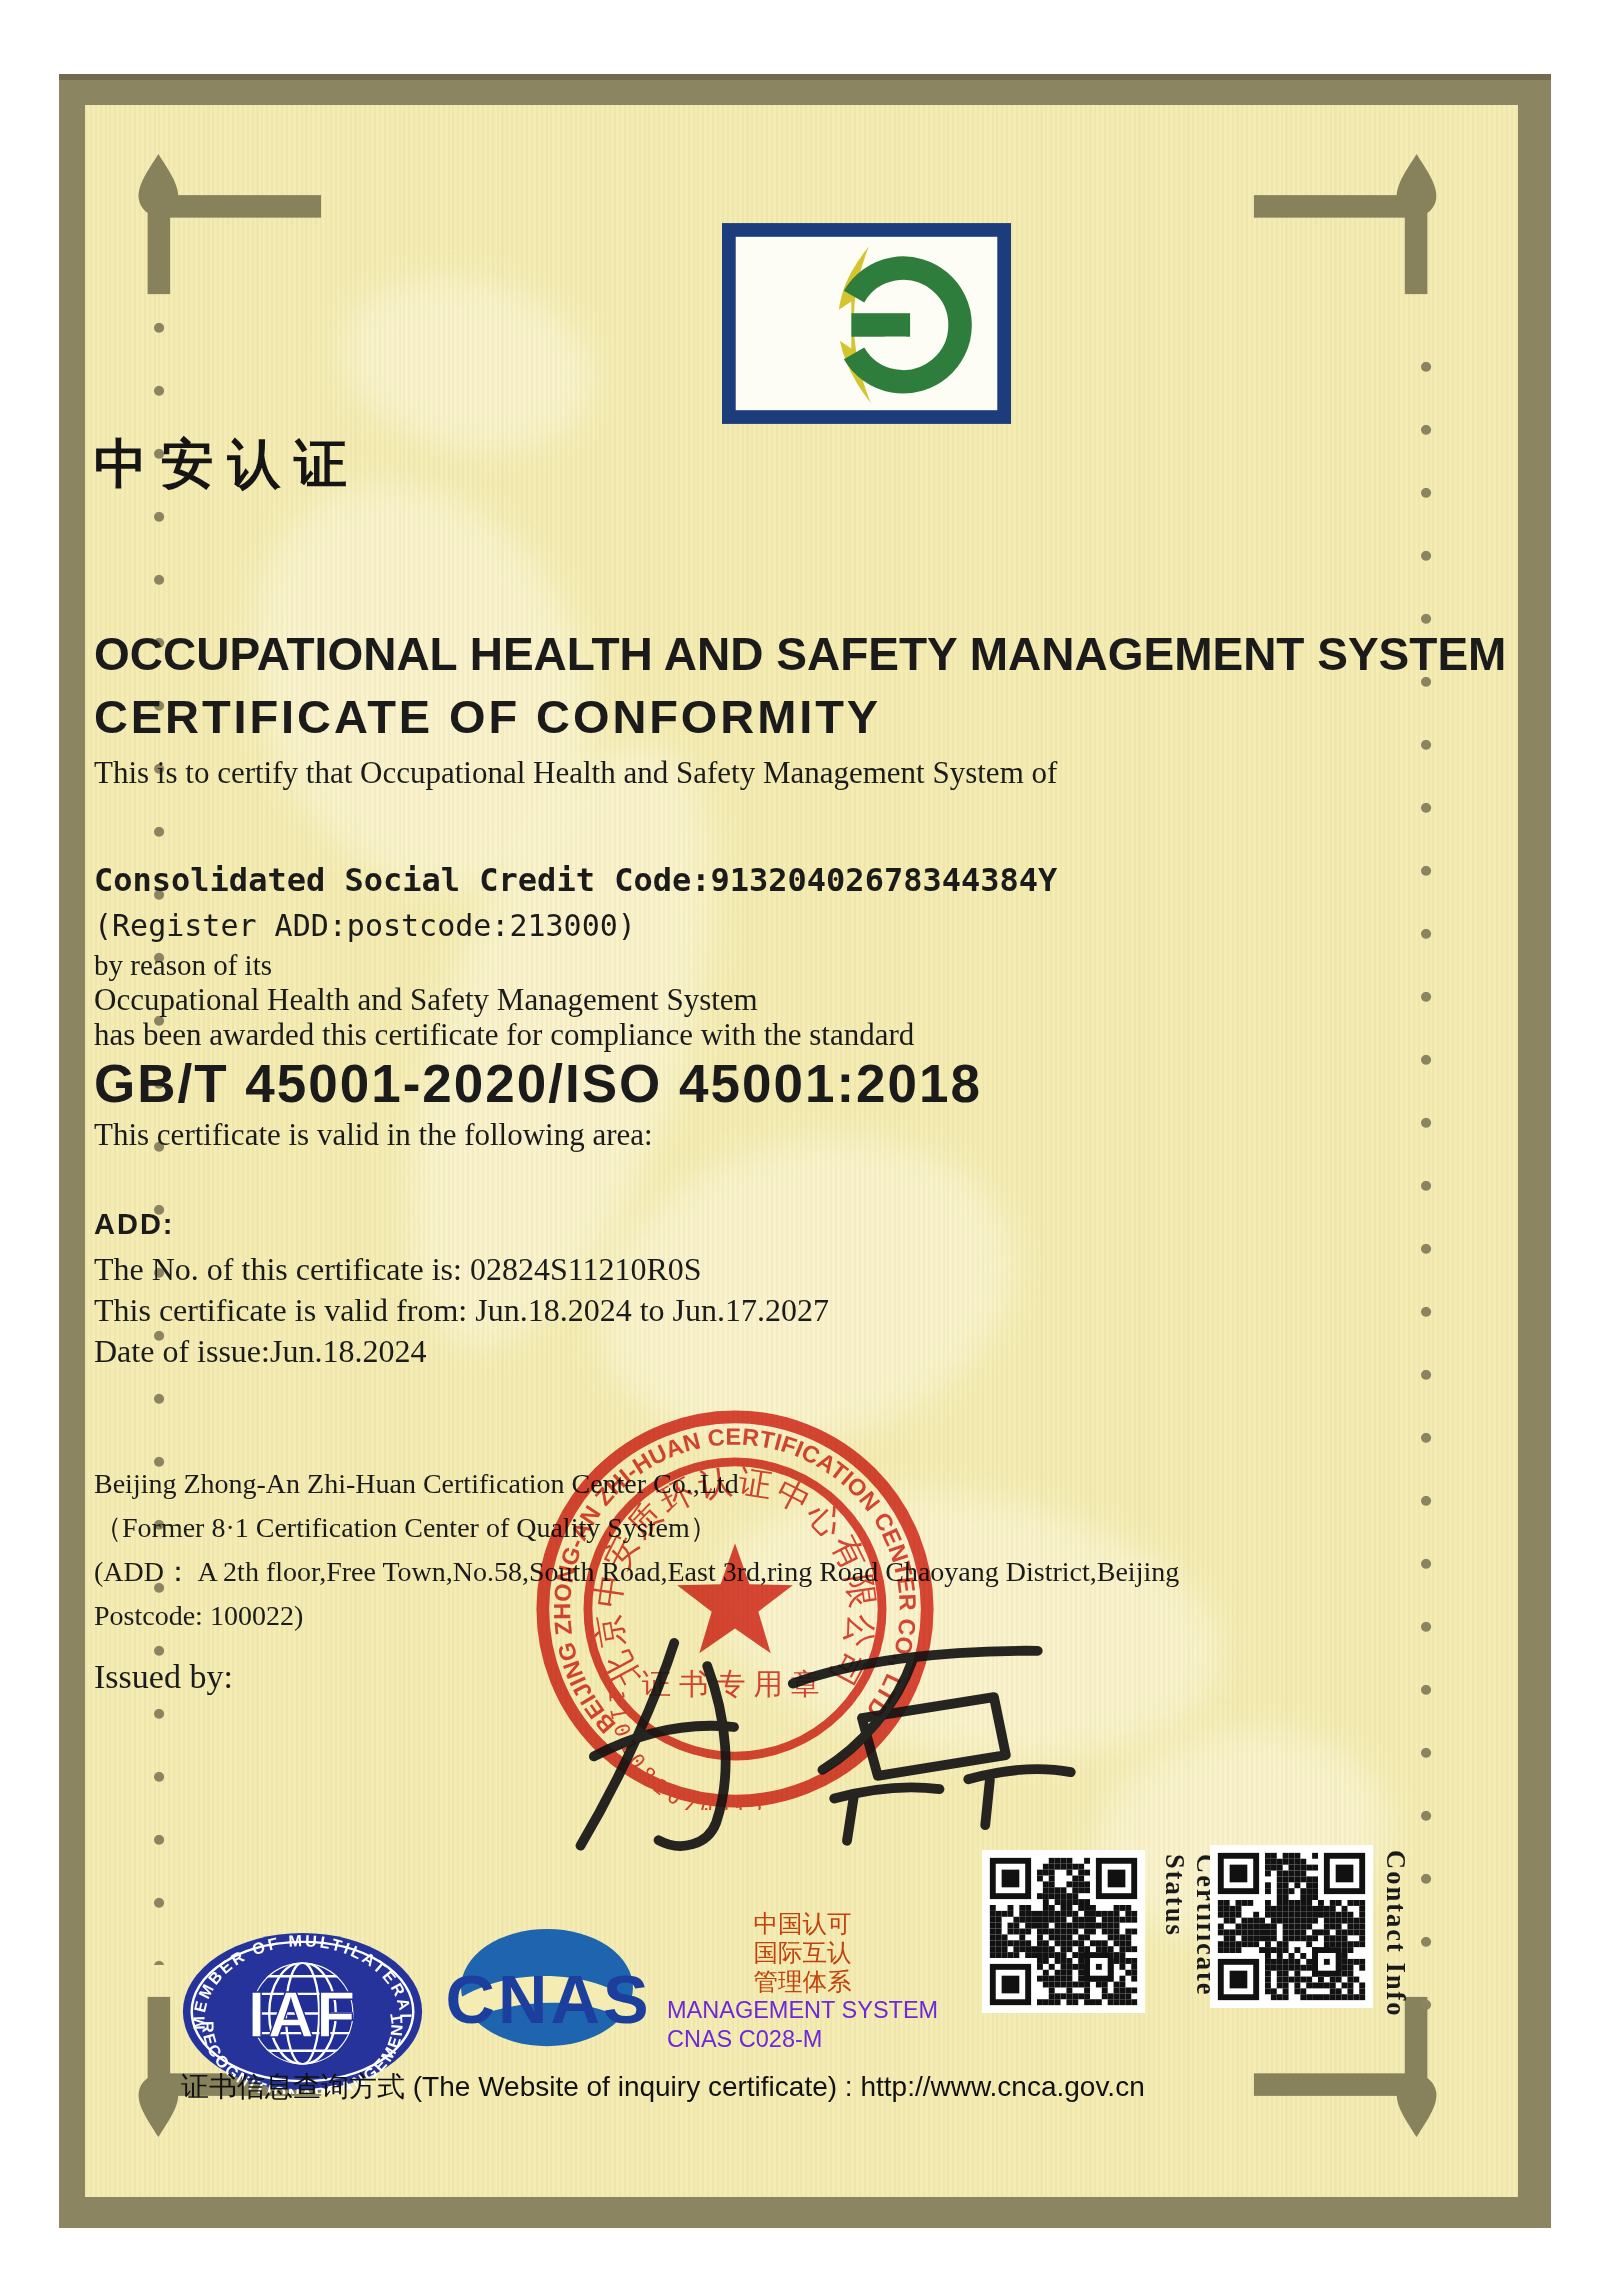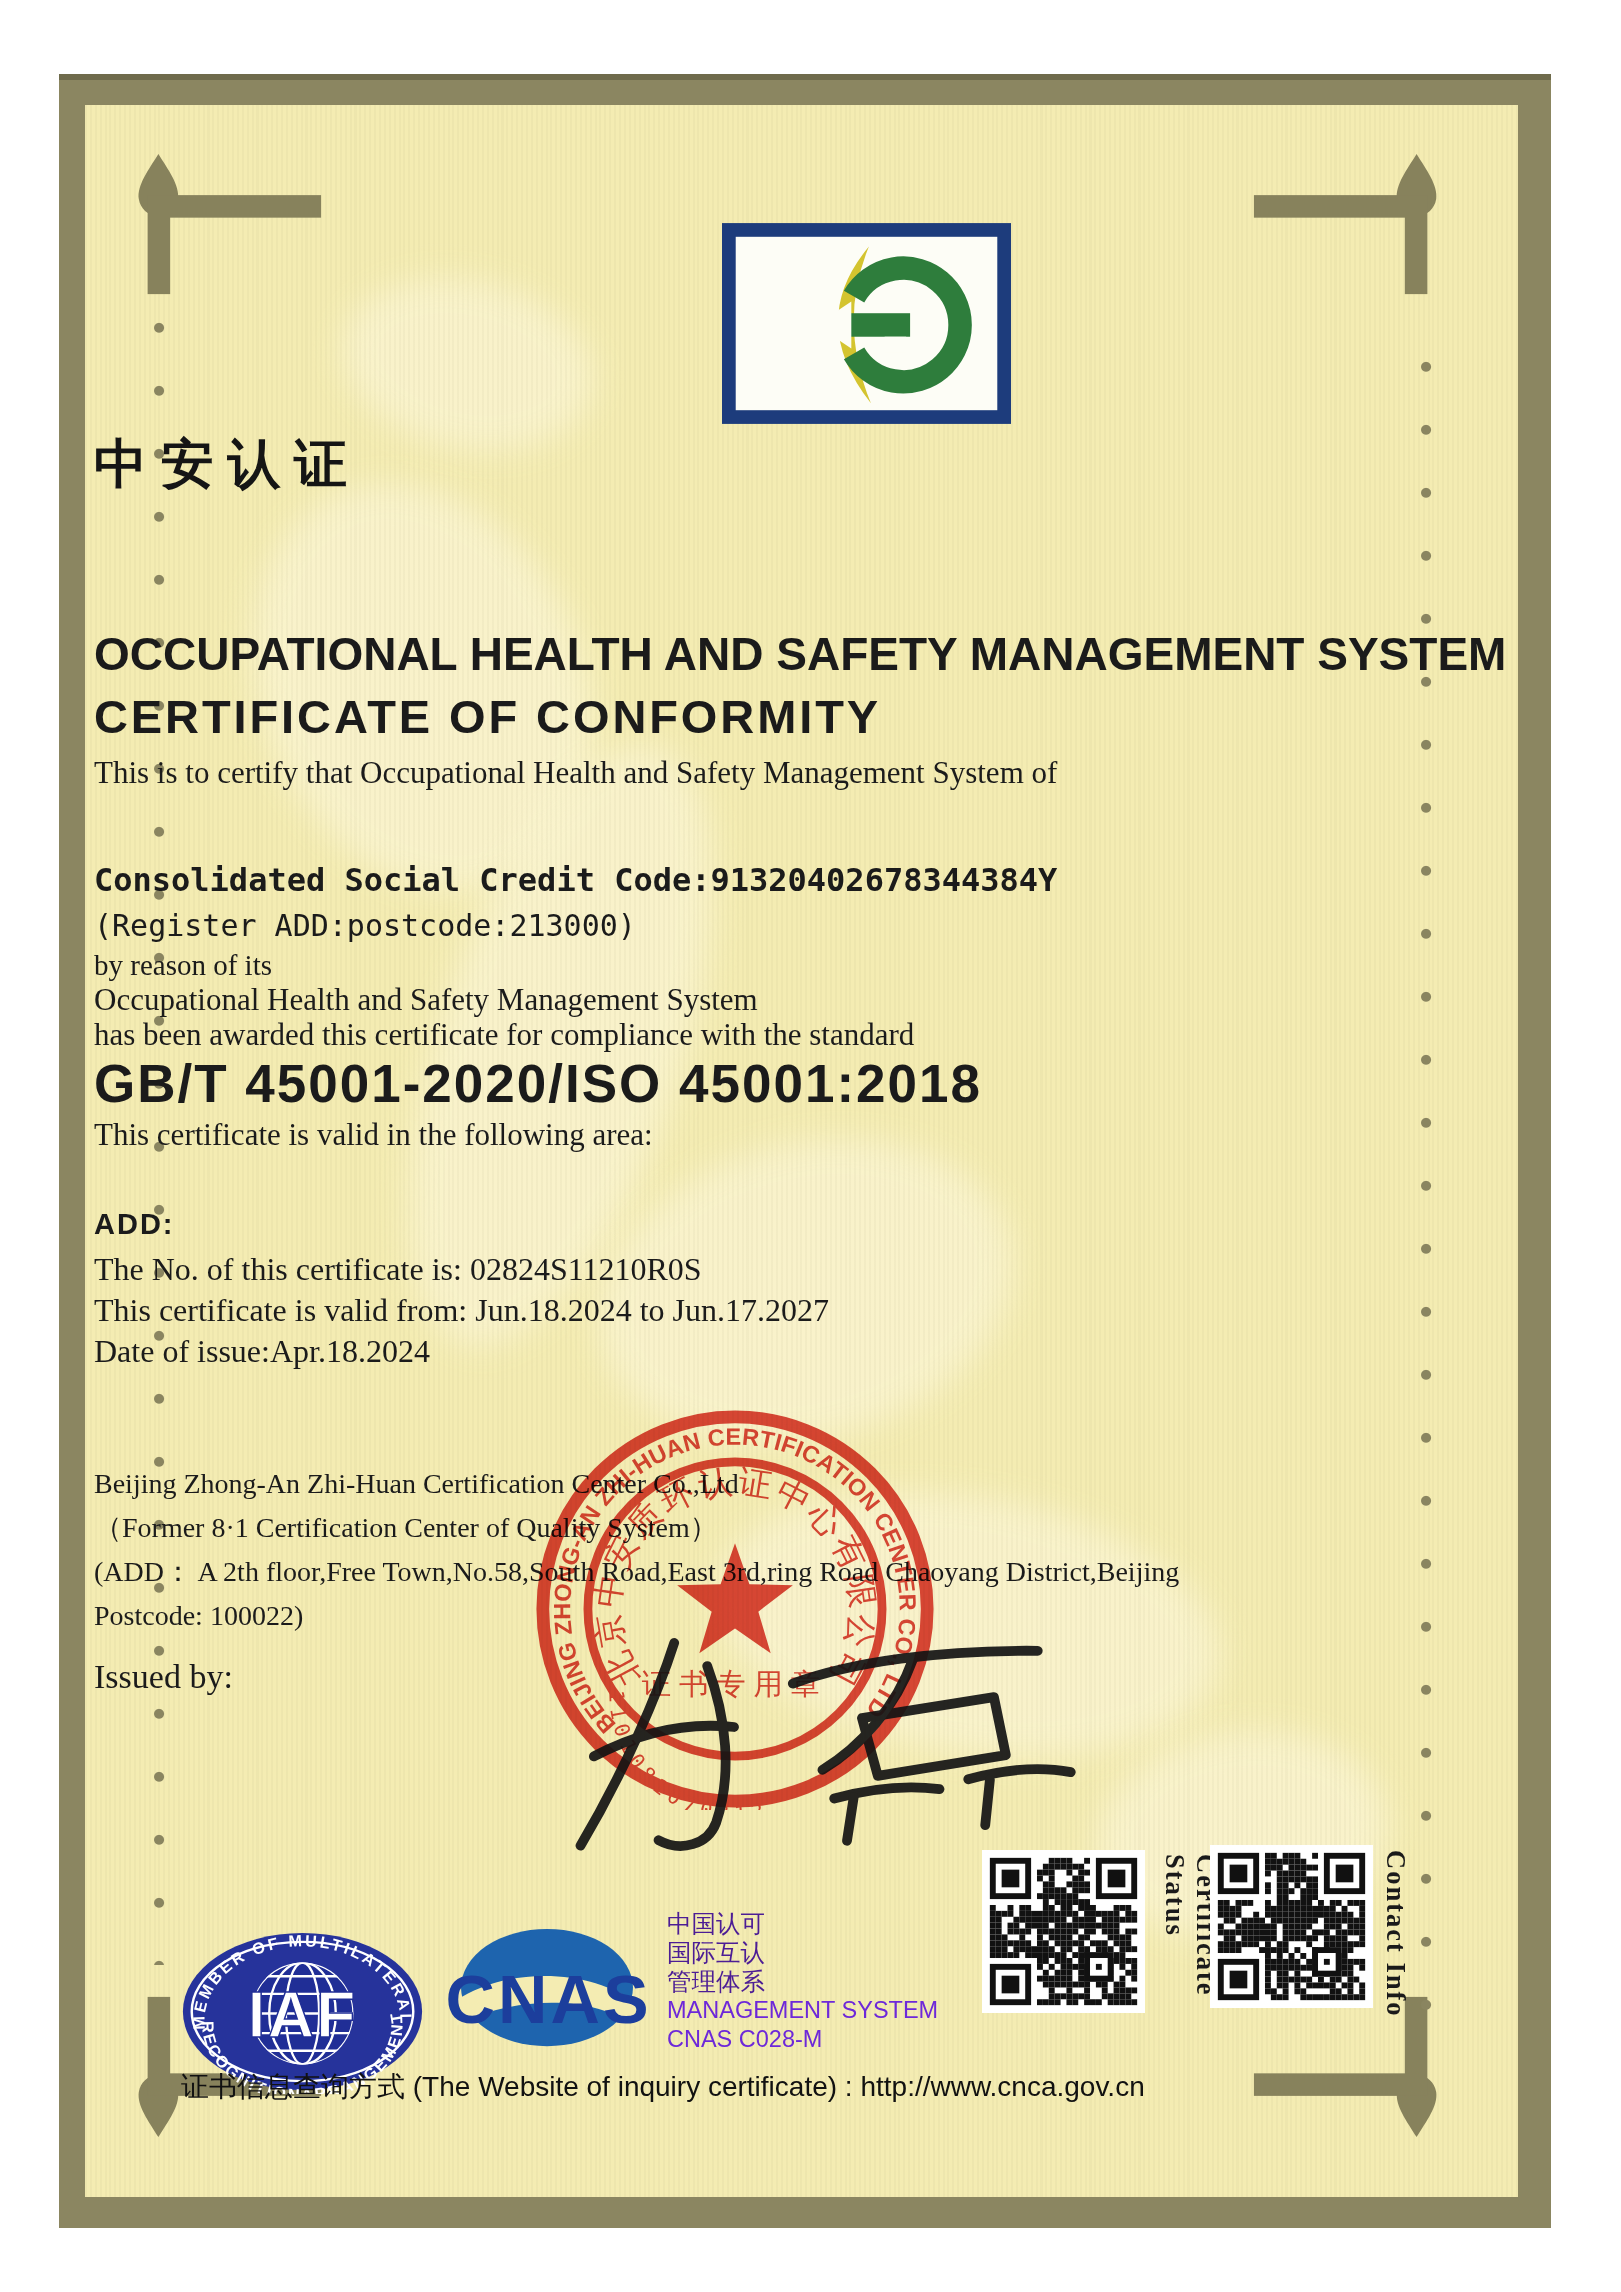--- a/index.html
+++ b/index.html
@@ -125,7 +125,7 @@
   <div class="ctr sans addlabel">ADD:</div>
   <div class="ctr serif certno">The No. of this certificate is: 02824S11210R0S</div>
   <div class="ctr serif validrange">This certificate is valid from: Jun.18.2024 to Jun.17.2027</div>
-  <div class="ctr serif issuedate">Date of issue:Apr.18.2024</div>
+  <div class="ctr serif issuedate">Date of issue:Jun.18.2024</div>
 
   <div class="ctr serif issuer">
     <div>Beijing Zhong-An Zhi-Huan Certification Center Co.,Ltd</div>

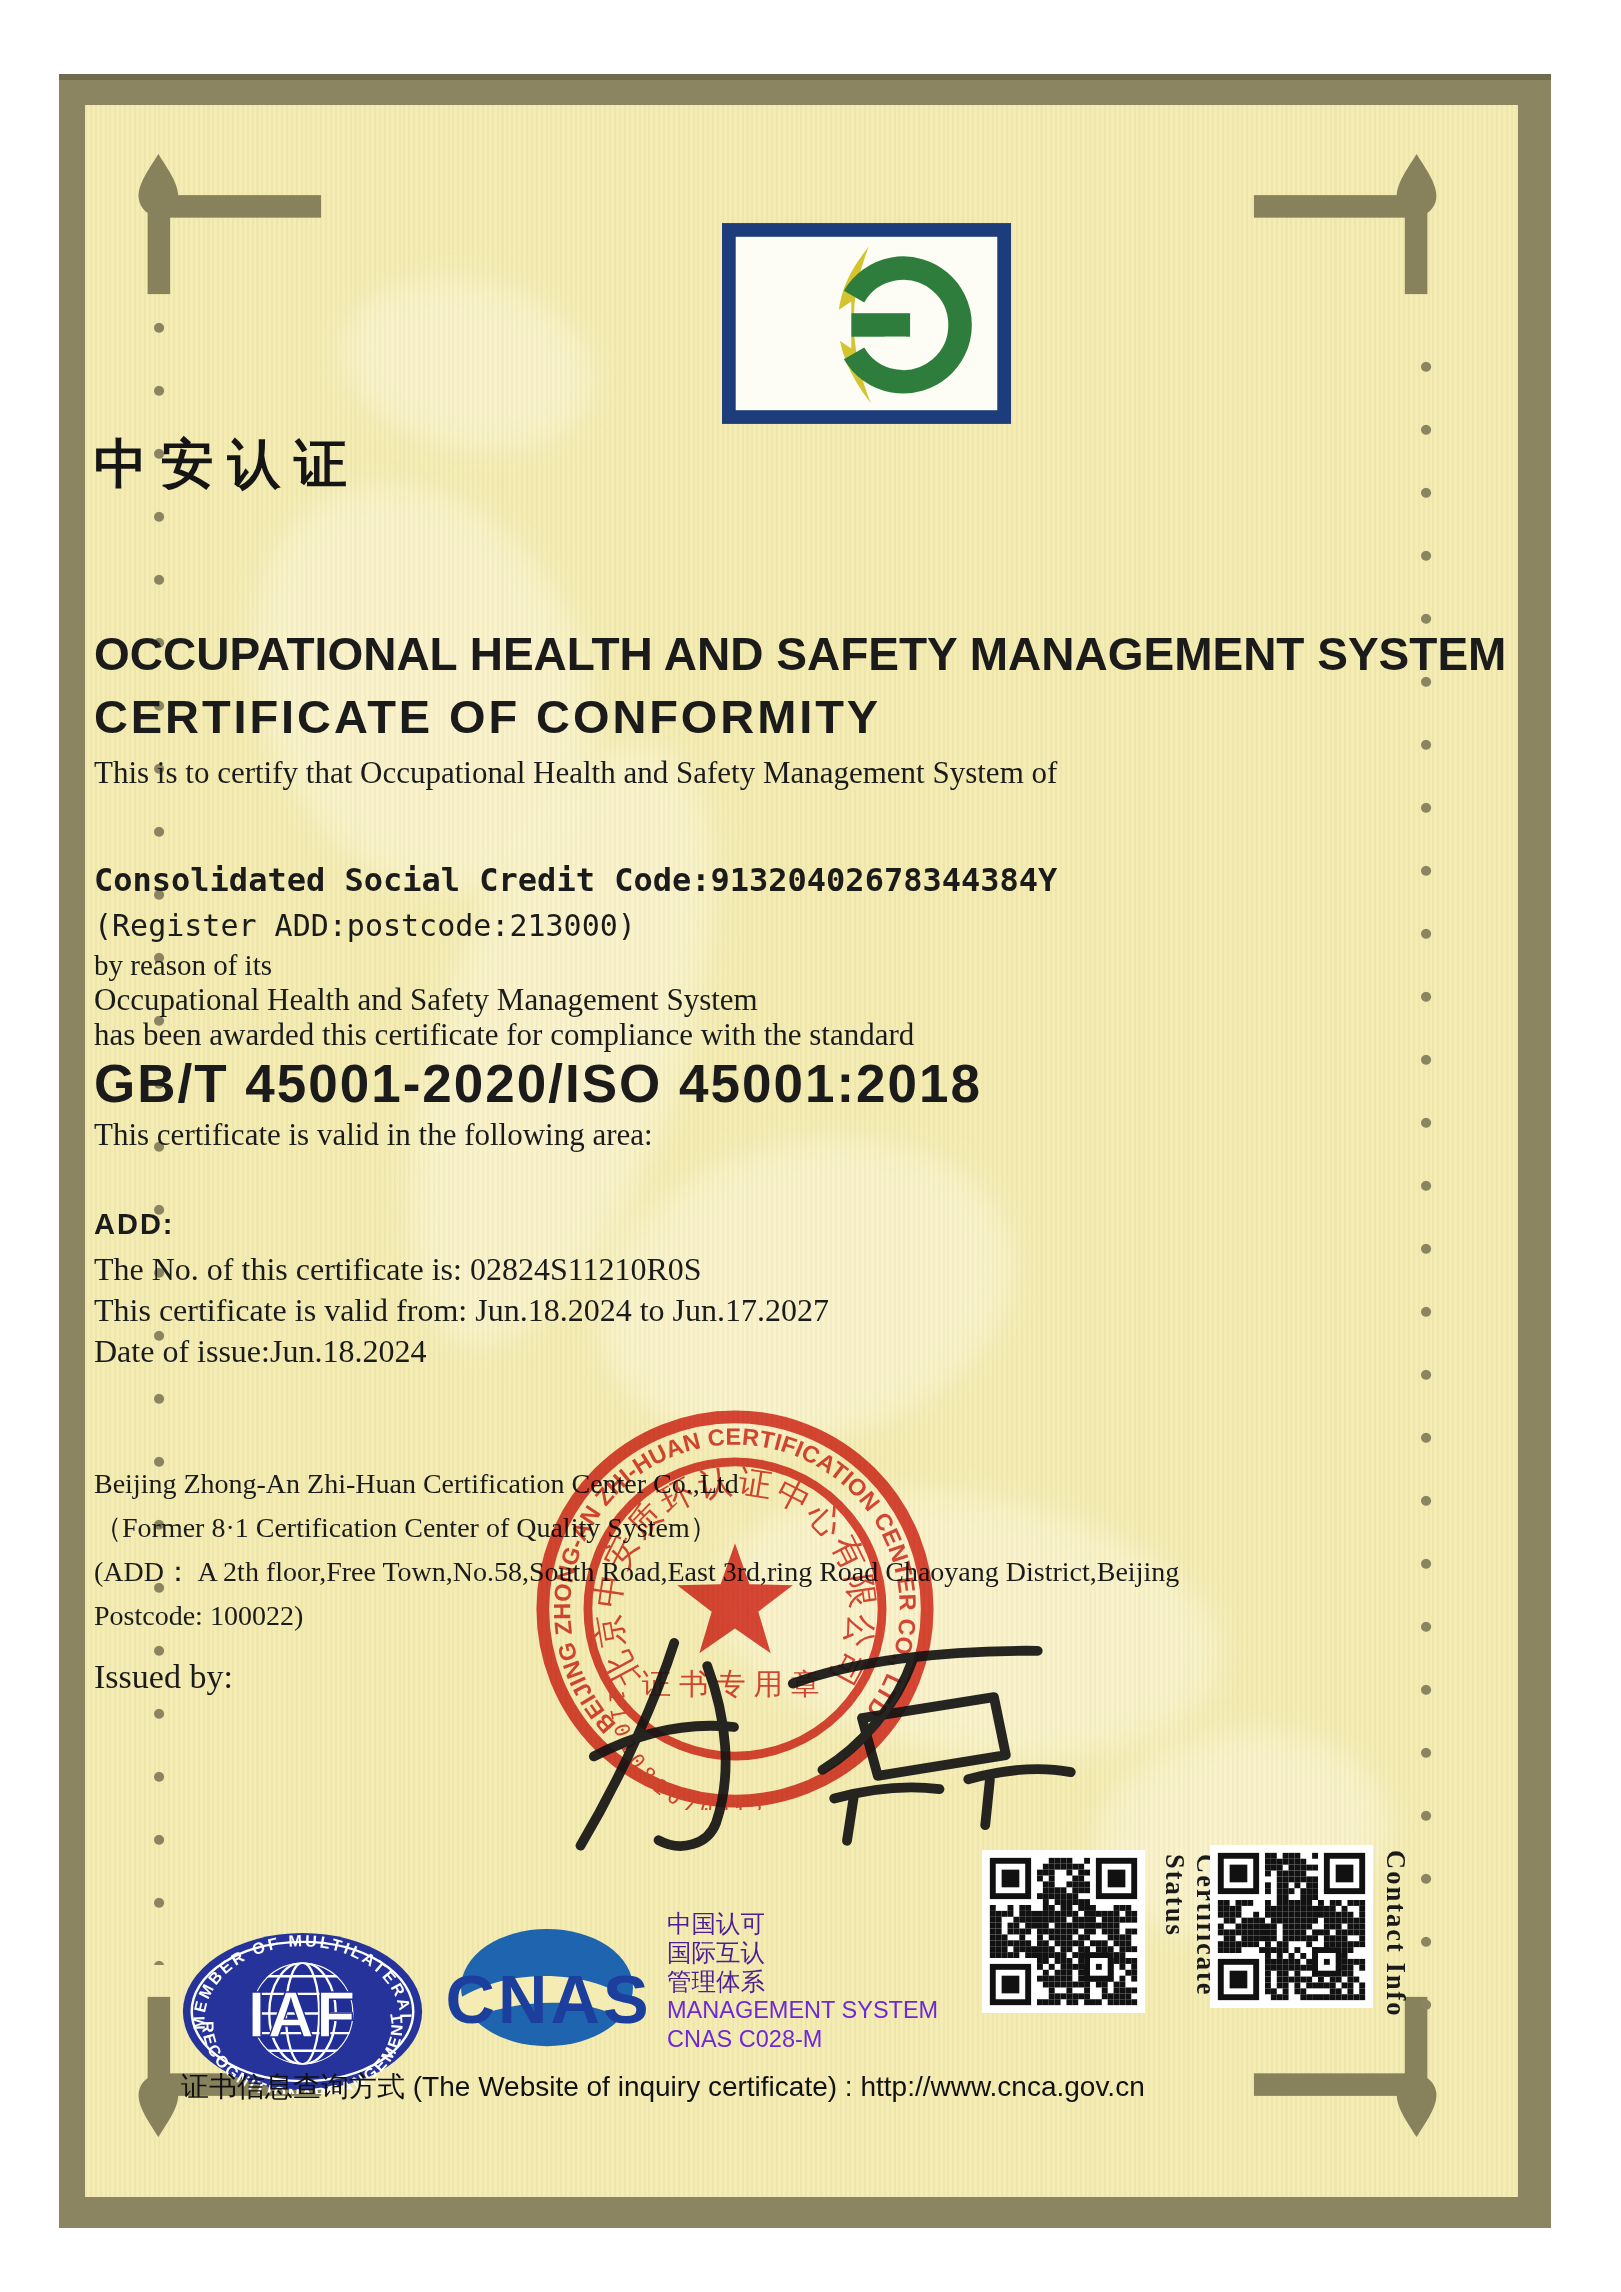--- a/index.html
+++ b/index.html
@@ -46,7 +46,7 @@
   .qrlabel{position:absolute;writing-mode:vertical-rl;font-family:"Liberation Serif",serif;
     font-weight:bold;font-size:26.5px;letter-spacing:2px;color:#1a1a1a;height:186px;}
   
-  .sideline-cjk{font-family:"Liberation Serif",serif;font-size:24.5px;color:#4c1d95;line-height:29px;}
+  .sideline-cjk{font-family:"Liberation Serif",serif;font-size:24.5px;color:#c2410c;line-height:29px;text-align:center;}
   .sideline-lat{font-family:"Liberation Sans",sans-serif;font-size:23.5px;color:#6d28d9;line-height:29px;}
   .footer{position:absolute;left:181px;top:2068px;font-family:"Liberation Sans",sans-serif;
     font-weight:normal;font-size:28px;color:#111;}

